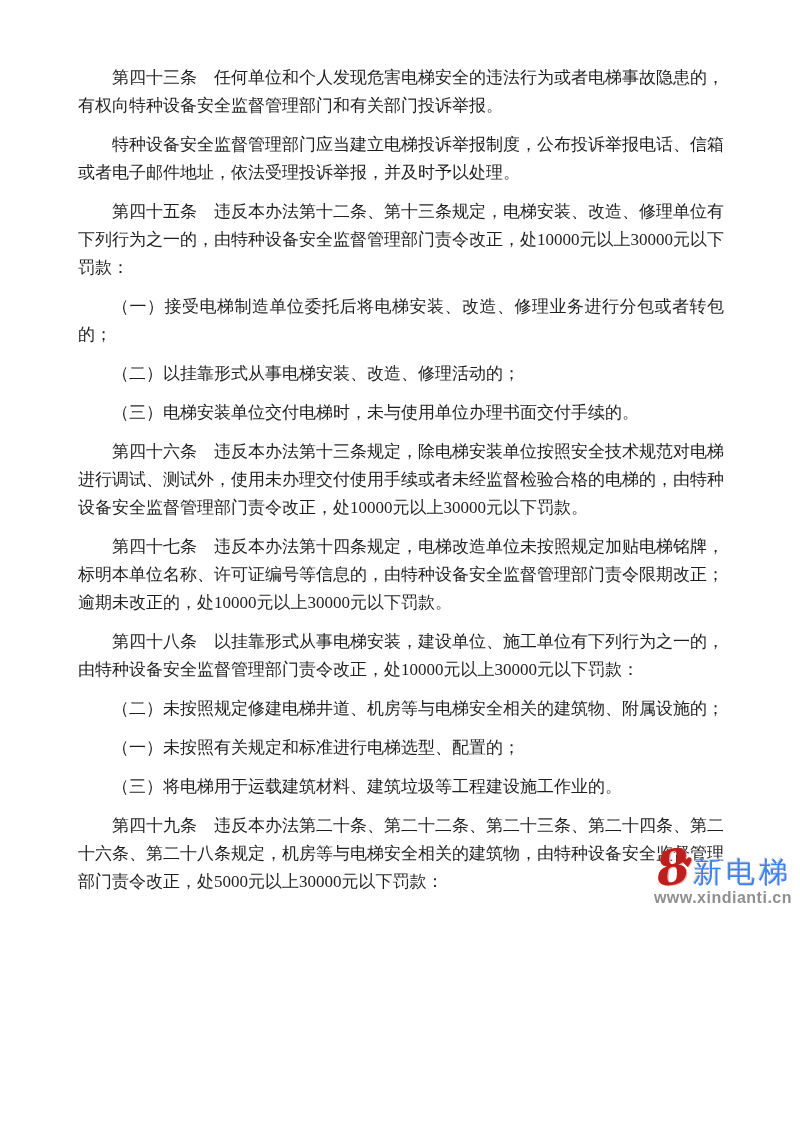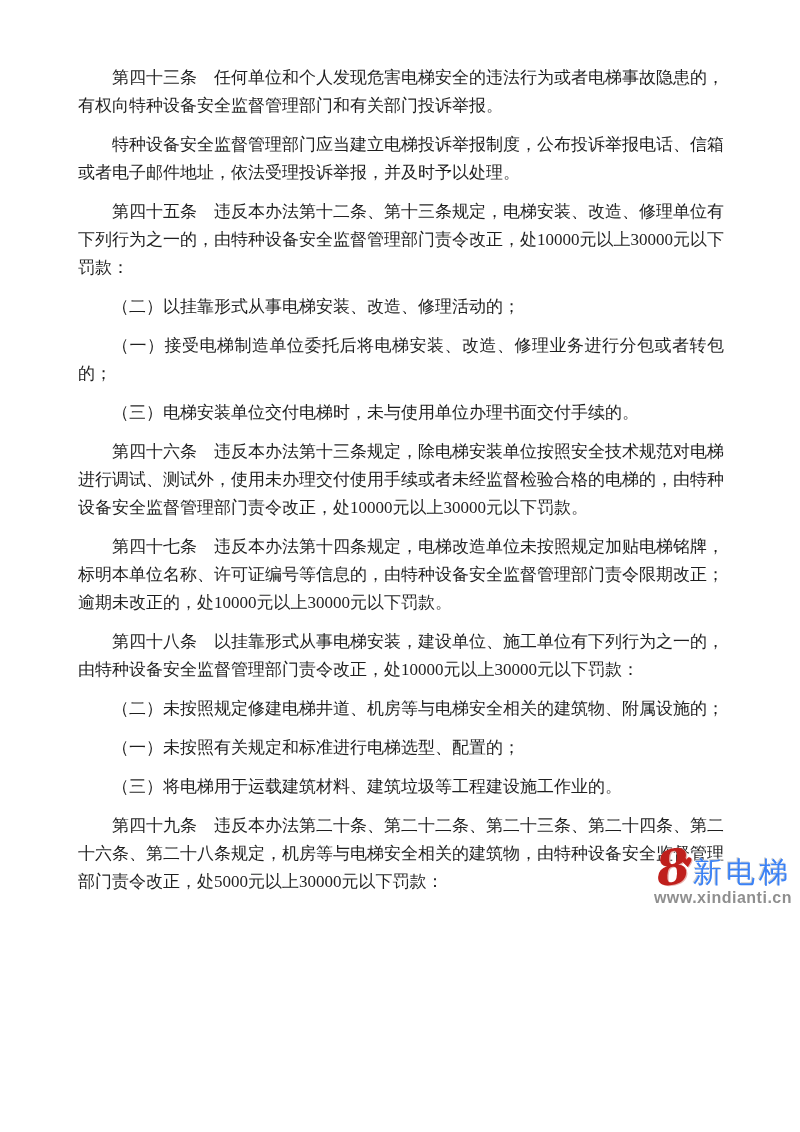--- a/index.html
+++ b/index.html
@@ -96,8 +96,8 @@
     <p>第四十三条　任何单位和个人发现危害电梯安全的违法行为或者电梯事故隐患的，有权向特种设备安全监督管理部门和有关部门投诉举报。</p>
     <p>特种设备安全监督管理部门应当建立电梯投诉举报制度，公布投诉举报电话、信箱或者电子邮件地址，依法受理投诉举报，并及时予以处理。</p>
     <p>第四十五条　违反本办法第十二条、第十三条规定，电梯安装、改造、修理单位有下列行为之一的，由特种设备安全监督管理部门责令改正，处10000元以上30000元以下罚款：</p>
+    <p>（一）接受电梯制造单位委托后将电梯安装、改造、修理业务进行分包或者转包的；</p>
     <p>（二）以挂靠形式从事电梯安装、改造、修理活动的；</p>
-    <p>（一）接受电梯制造单位委托后将电梯安装、改造、修理业务进行分包或者转包的；</p>
     <p>（三）电梯安装单位交付电梯时，未与使用单位办理书面交付手续的。</p>
     <p>第四十六条　违反本办法第十三条规定，除电梯安装单位按照安全技术规范对电梯进行调试、测试外，使用未办理交付使用手续或者未经监督检验合格的电梯的，由特种设备安全监督管理部门责令改正，处10000元以上30000元以下罚款。</p>
     <p>第四十七条　违反本办法第十四条规定，电梯改造单位未按照规定加贴电梯铭牌，标明本单位名称、许可证编号等信息的，由特种设备安全监督管理部门责令限期改正；逾期未改正的，处10000元以上30000元以下罚款。</p>

